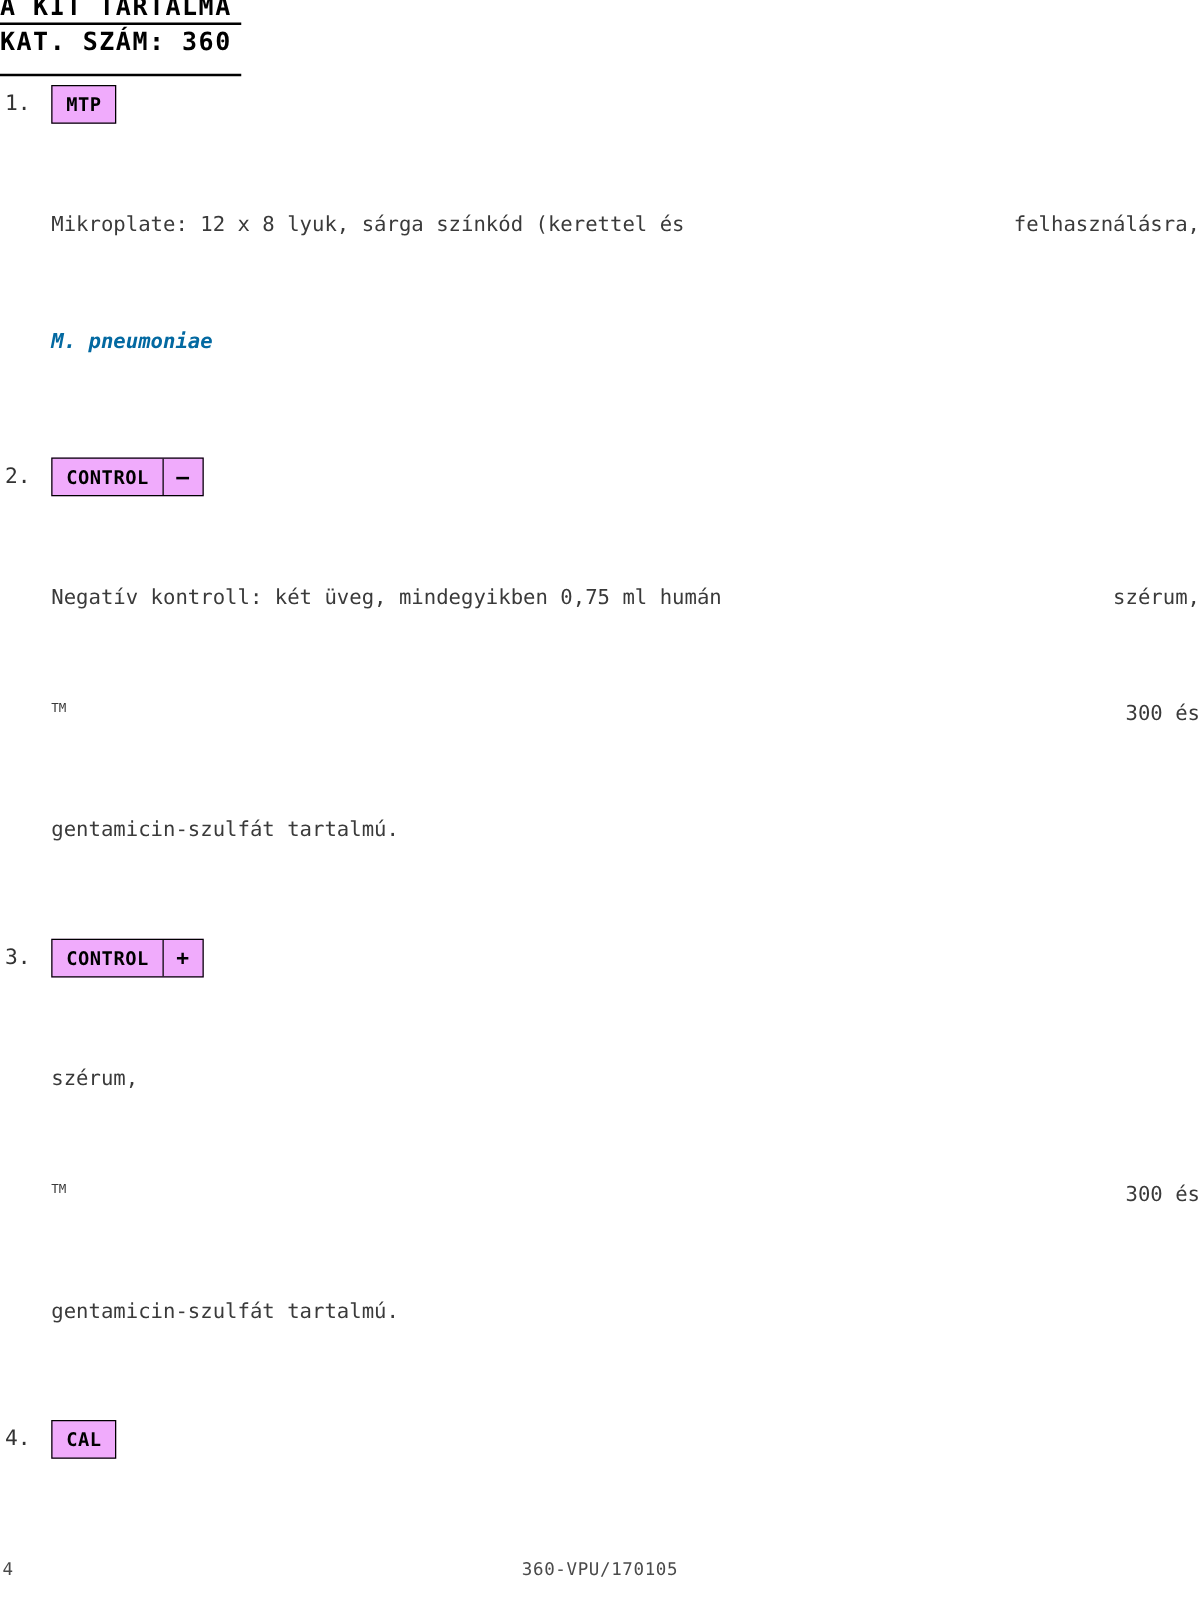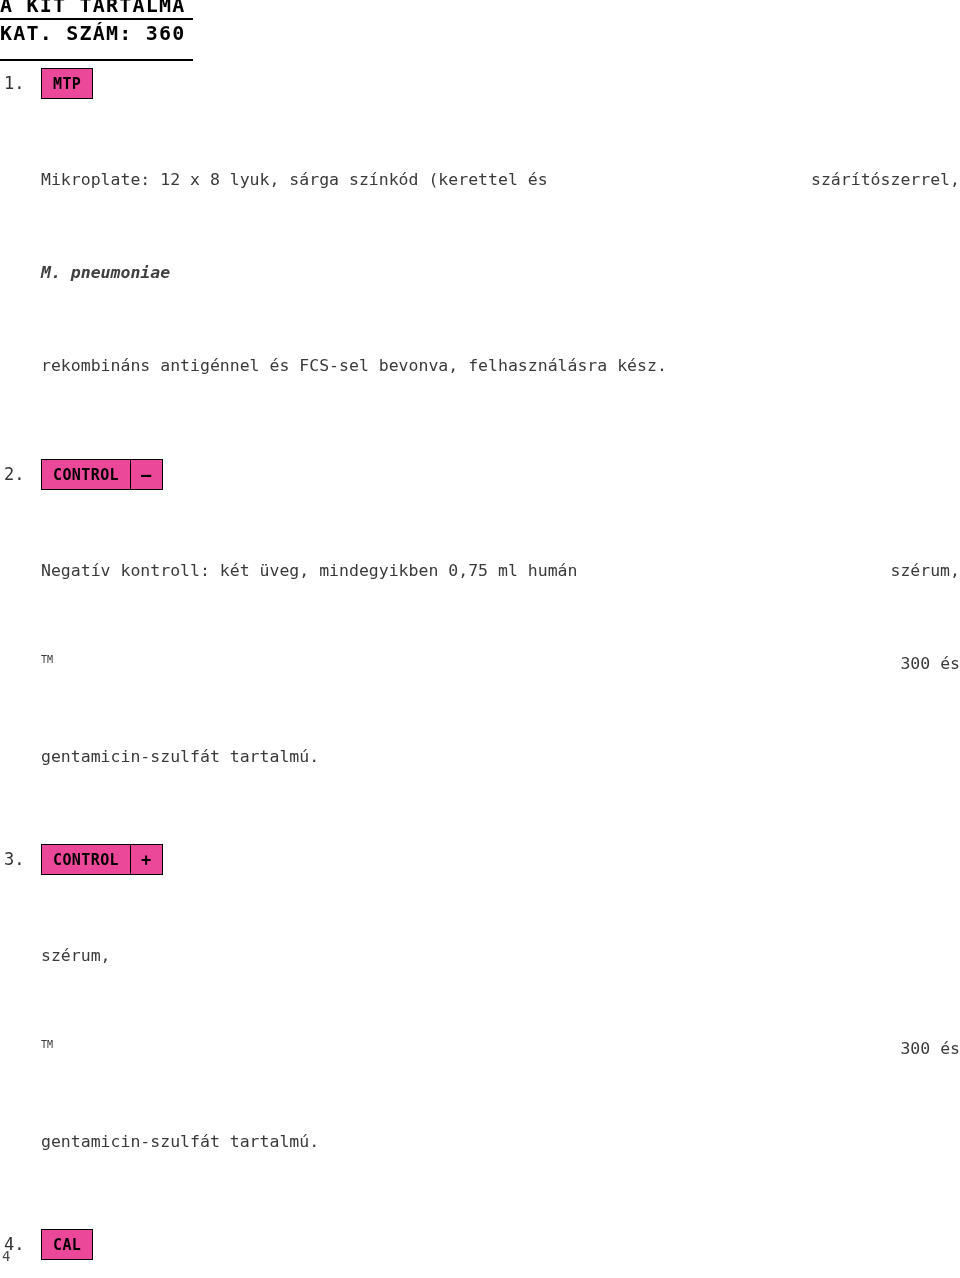--- a/index.html
+++ b/index.html
@@ -75,7 +75,7 @@
   .symbol-box {
     display: inline-flex;
     border: 1.5px solid #000;
-    background: #ec4899;
+    background: #f0abfc;
     height: 31px;
     box-sizing: border-box;
     align-items: stretch;

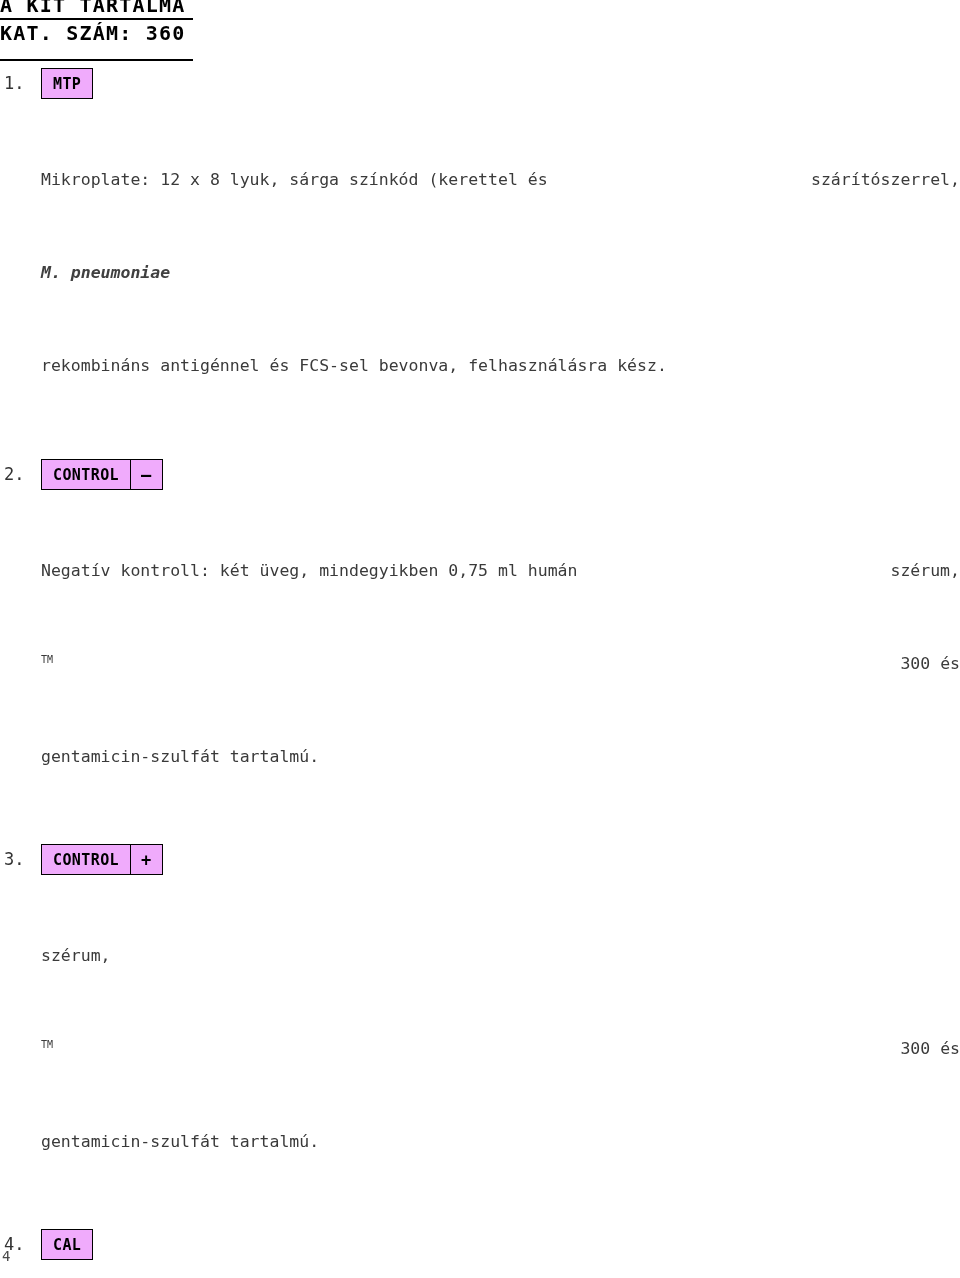--- a/index.html
+++ b/index.html
@@ -184,7 +184,7 @@
         </div>
       </div>
       <div class="item-body">
-        <span class="line just"><span>Mikroplate: 12 x 8 lyuk, sárga színkód (kerettel és</span><span>szárítószerrel,</span></span>
+        <span class="line just"><span>Mikroplate: 12 x 8 lyuk, sárga színkód (kerettel és</span><span>felhasználásra,</span></span>
         <span class="line just"><span class="bi">M. pneumoniae</span></span>
         <span class="line">rekombináns antigénnel és FCS-sel bevonva, felhasználásra kész.</span>
       </div>

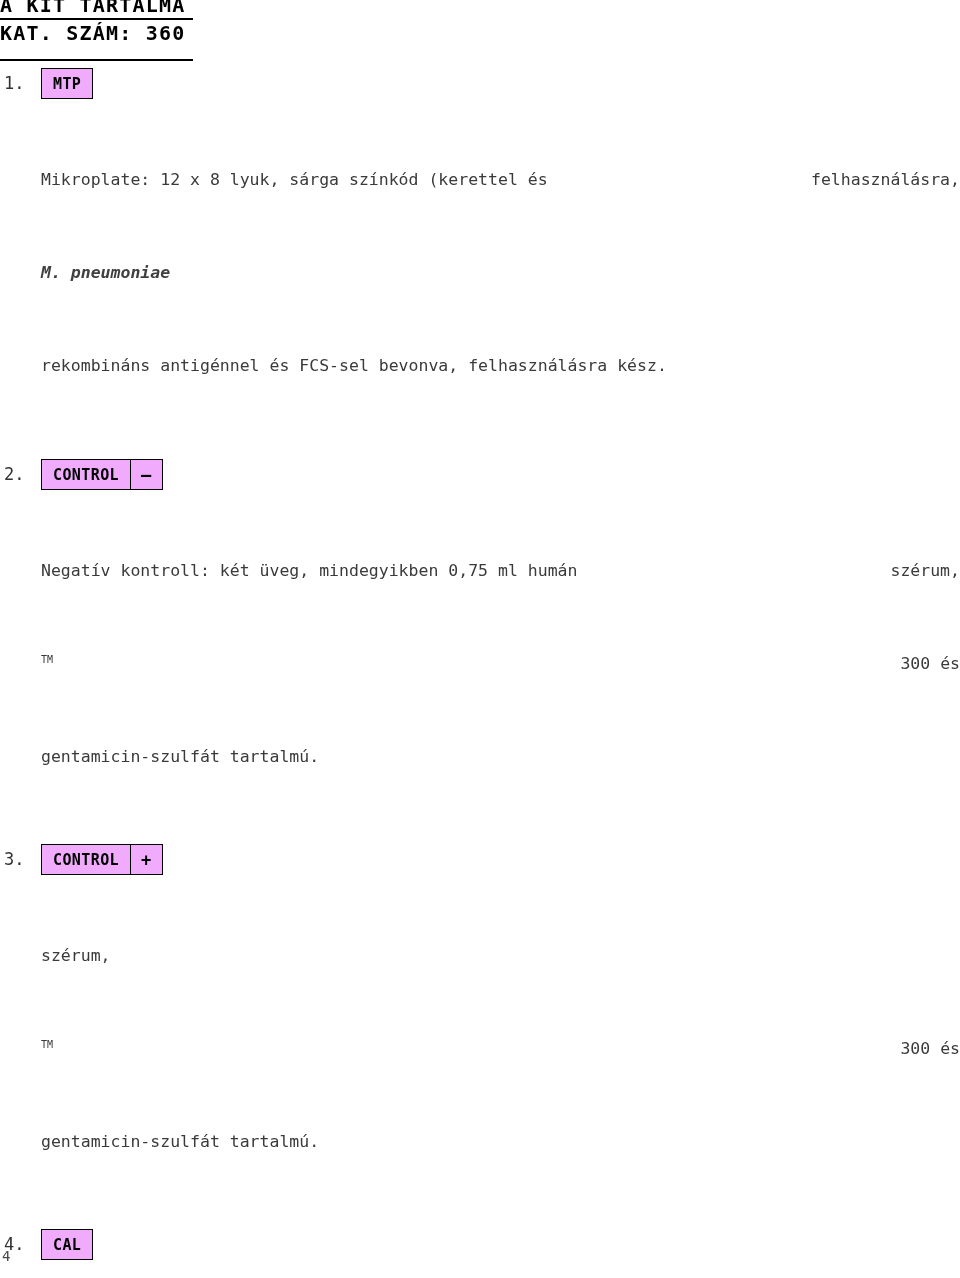--- a/index.html
+++ b/index.html
@@ -128,7 +128,7 @@
   .bi {
     font-weight: bold;
     font-style: italic;
-    color: #404040;
+    color: #0369a1;
   }
   sup.tm {
     font-size: 10px;

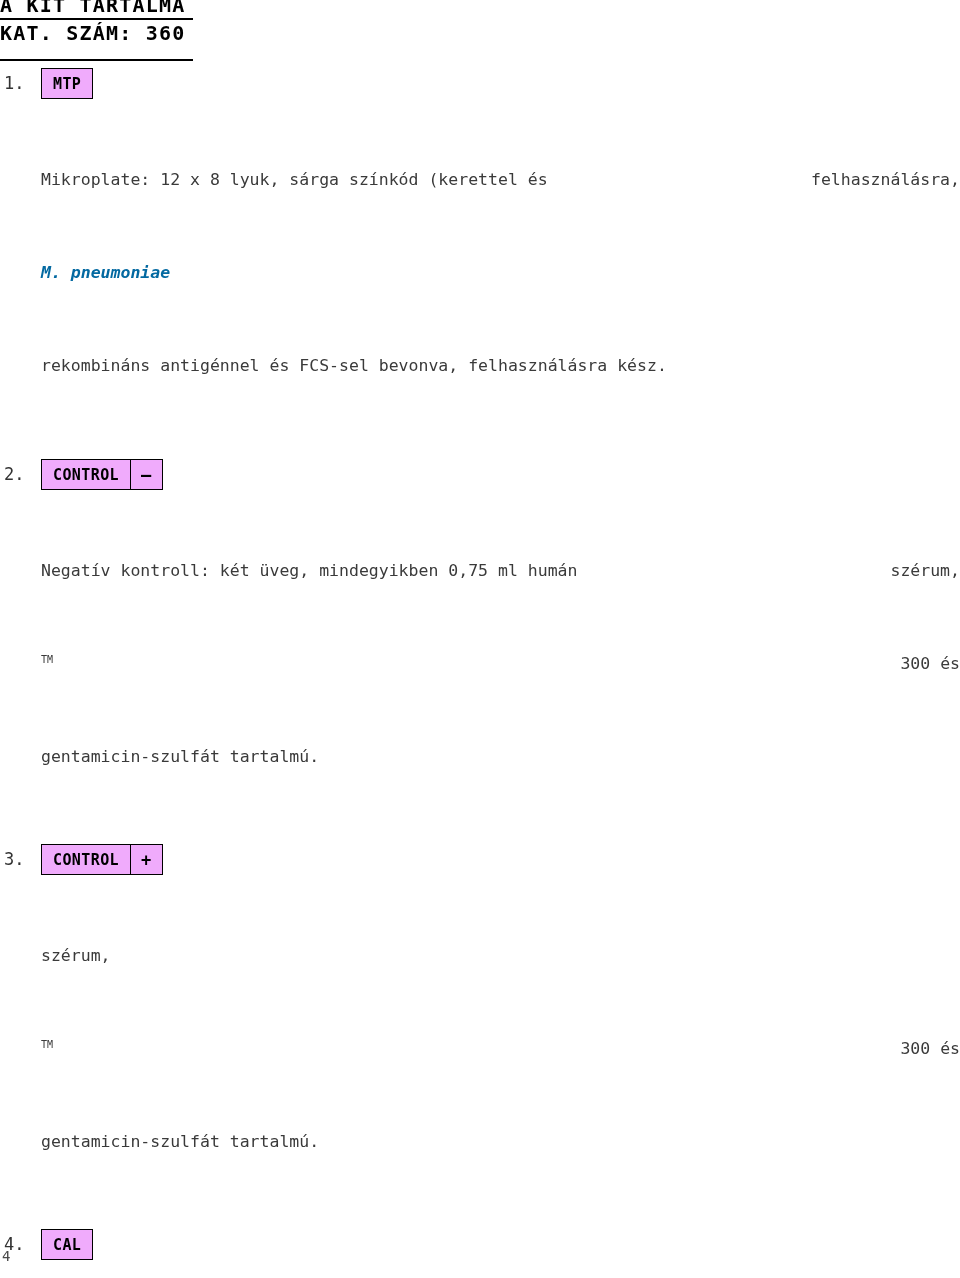--- a/index.html
+++ b/index.html
@@ -186,7 +186,6 @@
       <div class="item-body">
         <span class="line just"><span>Mikroplate: 12 x 8 lyuk, sárga színkód (kerettel és</span><span>felhasználásra,</span></span>
         <span class="line just"><span class="bi">M. pneumoniae</span></span>
-        <span class="line">rekombináns antigénnel és FCS-sel bevonva, felhasználásra kész.</span>
       </div>
     </div>
 

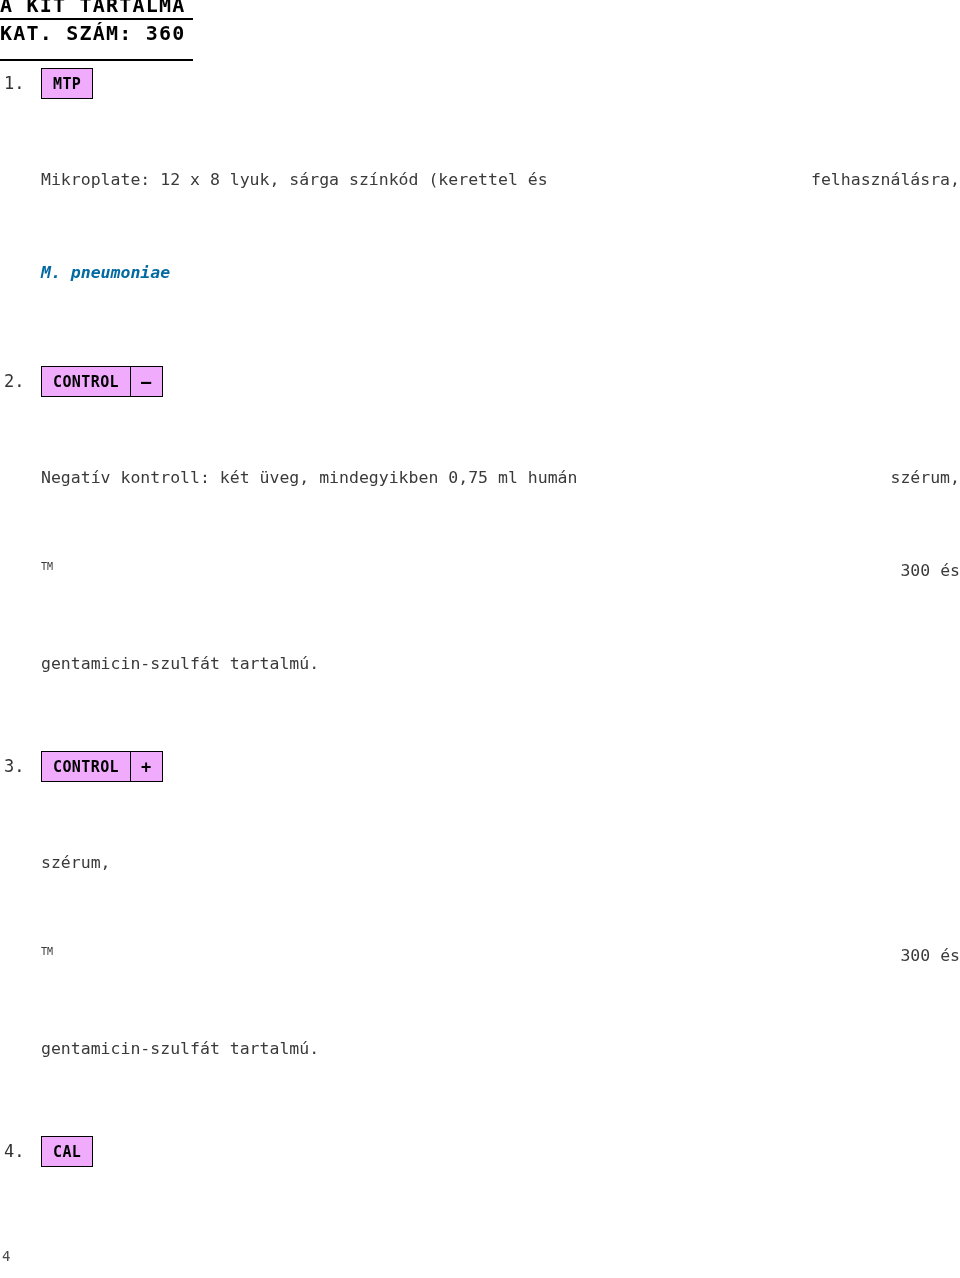--- a/index.html
+++ b/index.html
@@ -243,6 +243,7 @@
 
   <div class="footer">
     <div class="footer-page">4</div>
+    <div class="footer-code">360-VPU/170105</div>
   </div>
 
 </div>

